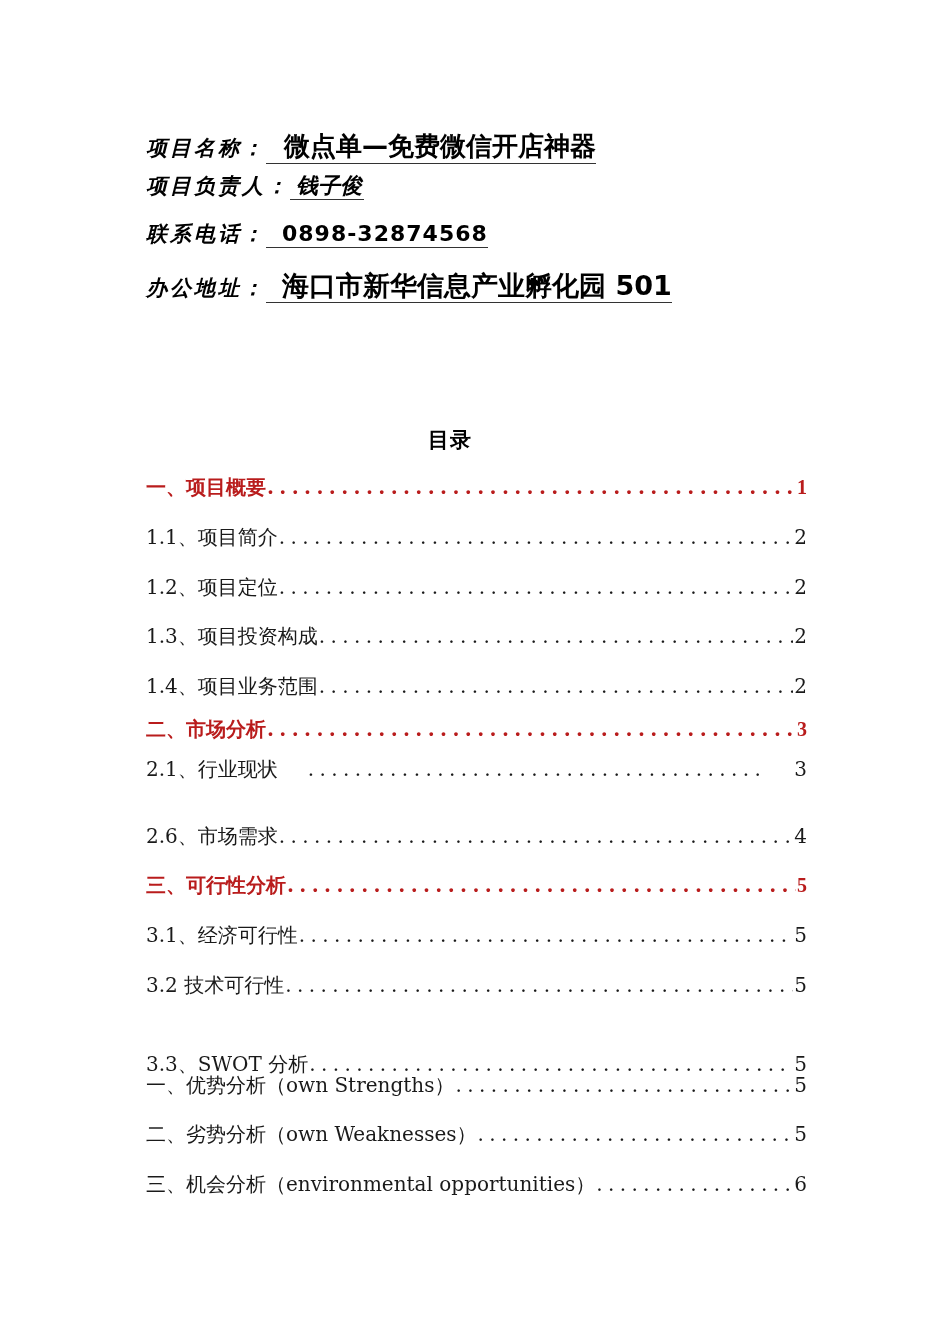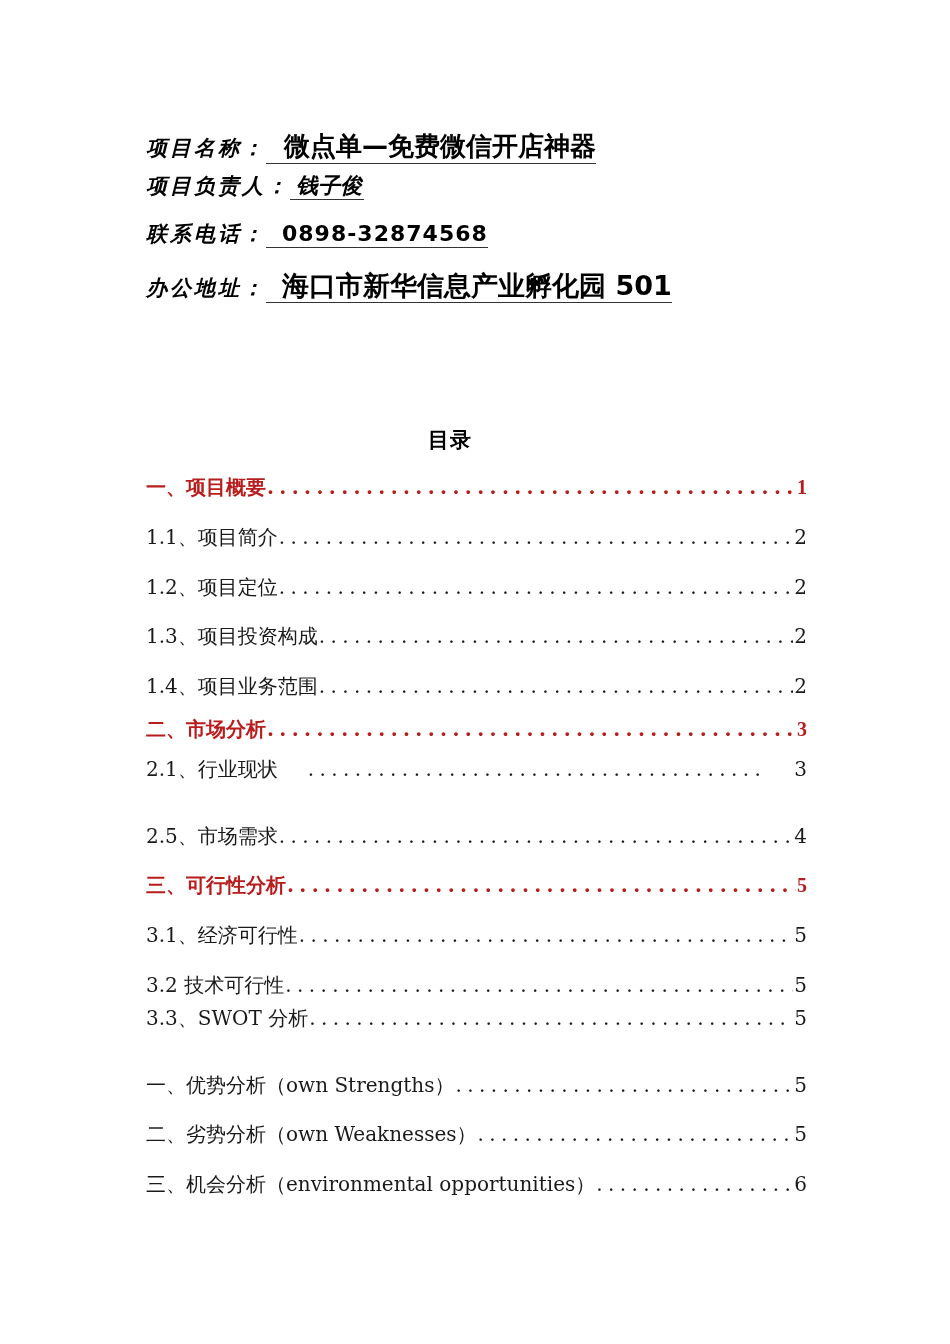--- a/index.html
+++ b/index.html
@@ -178,7 +178,7 @@
         <span class="toc-page">3</span>
       </div>
       <div class="toc-entry level-2" style="top: 348.6px;">
-        <span class="toc-text">2.5、市场需求</span>
+        <span class="toc-text">2.6、市场需求</span>
         <span class="toc-leader"></span>
         <span class="toc-page">4</span>
       </div>

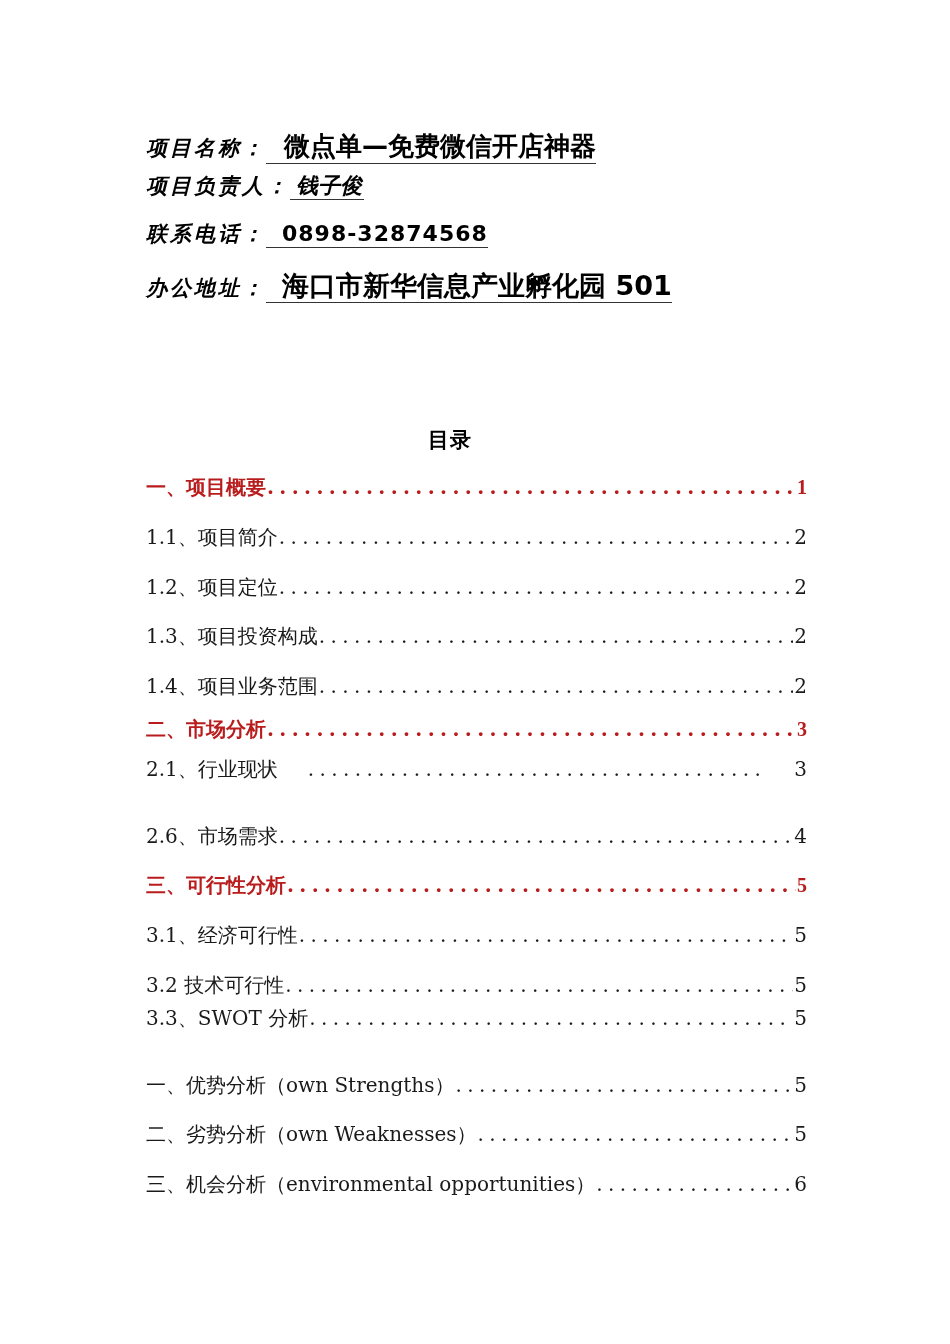--- a/index.html
+++ b/index.html
@@ -197,7 +197,7 @@
         <span class="toc-leader"></span>
         <span class="toc-page">5</span>
       </div>
-      <div class="toc-entry level-2" style="top: 531px;">
+      <div class="toc-entry level-2" style="top: 572px; align-items: center;">
         <span class="toc-text">3.3、SWOT 分析</span>
         <span class="toc-leader"></span>
         <span class="toc-page">5</span>

